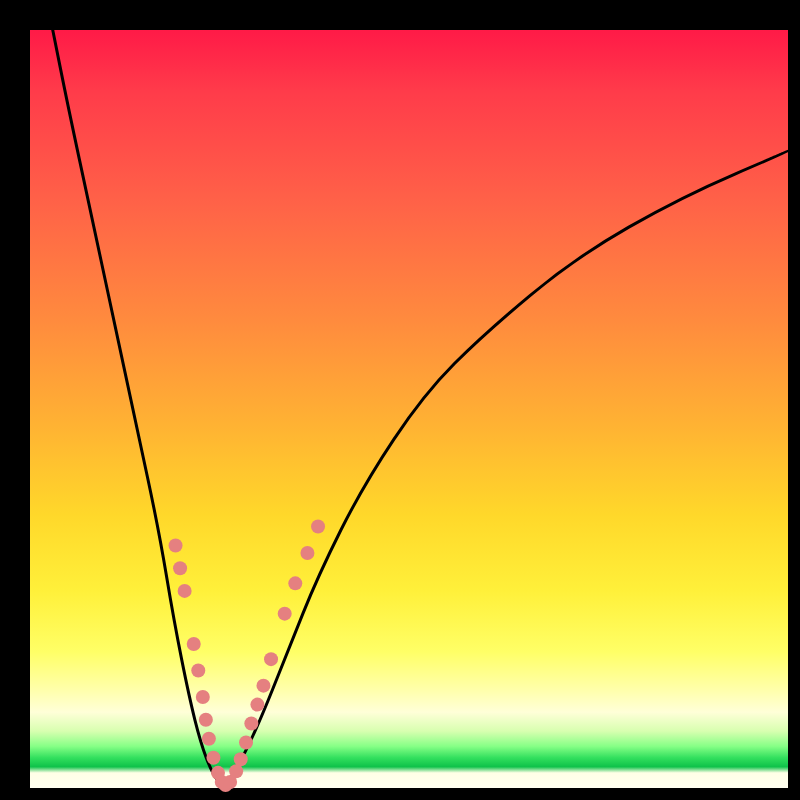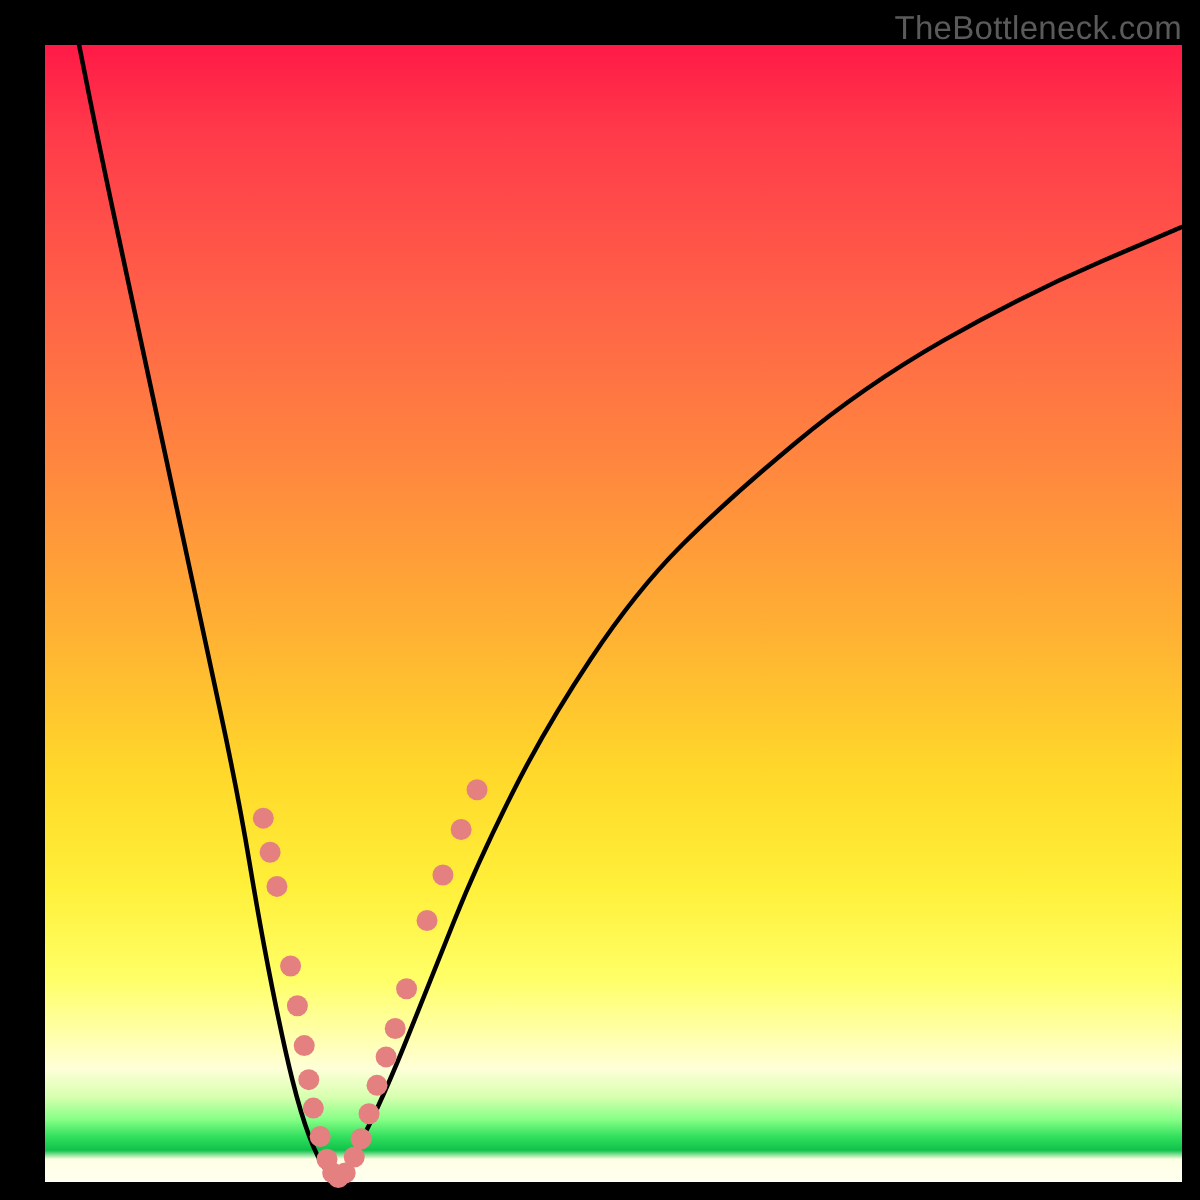--- a/index.html
+++ b/index.html
@@ -97,7 +97,6 @@
         </g>
     </svg>
   </div>
-  <div class="watermark">TheBottleneck.com</div>
 </div>
 
 </body></html>

